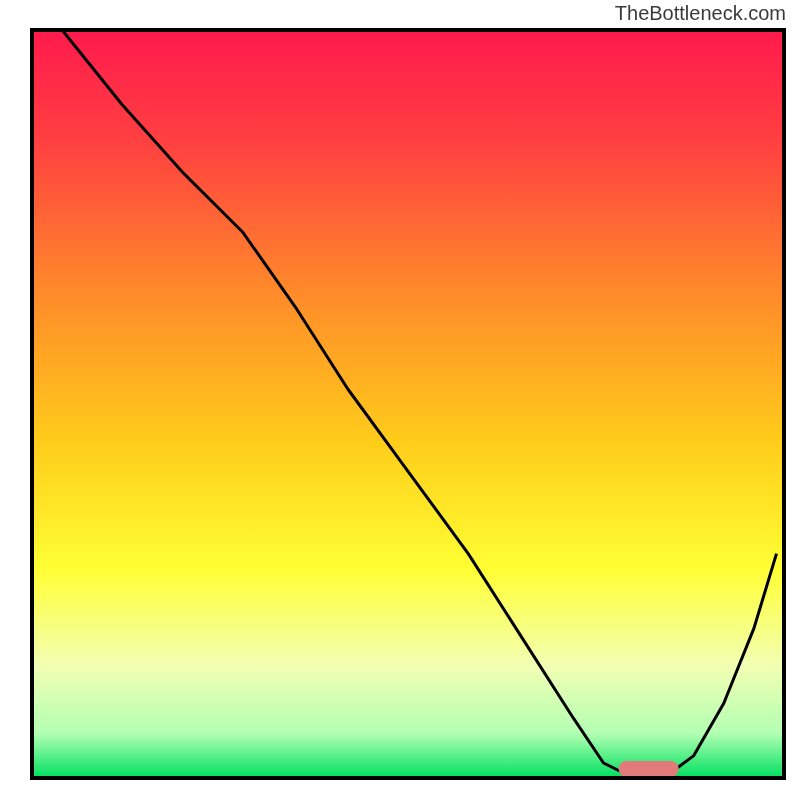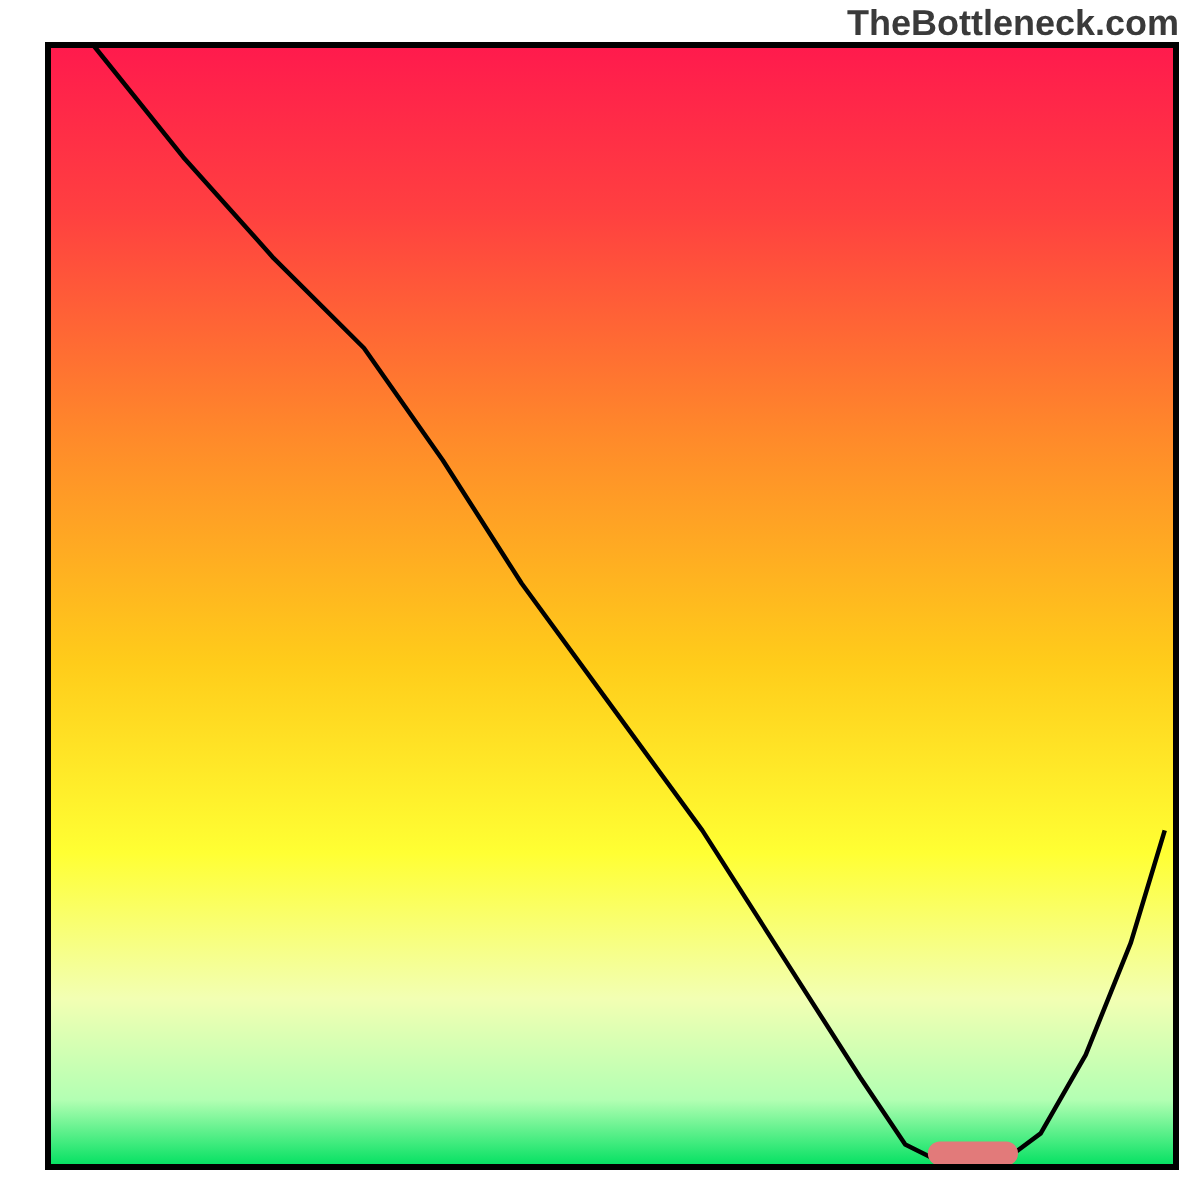--- a/index.html
+++ b/index.html
@@ -20,8 +20,8 @@
     top: 2px;
     right: 14px;
     color: #3a3a3a;
-    font-size: 24px;
-    font-weight: 700;
+    font-size: 20px;
+    font-weight: 400;
     margin-left: 36px;
   }
   svg {

